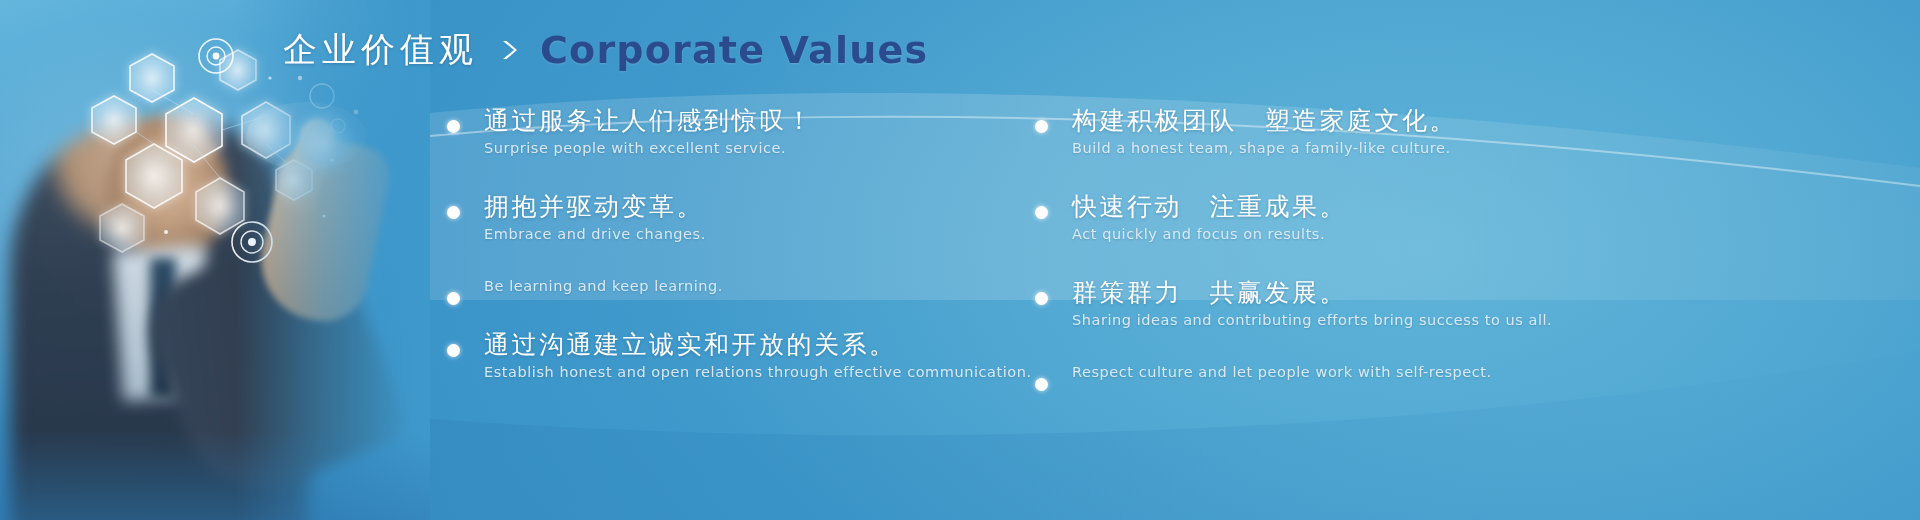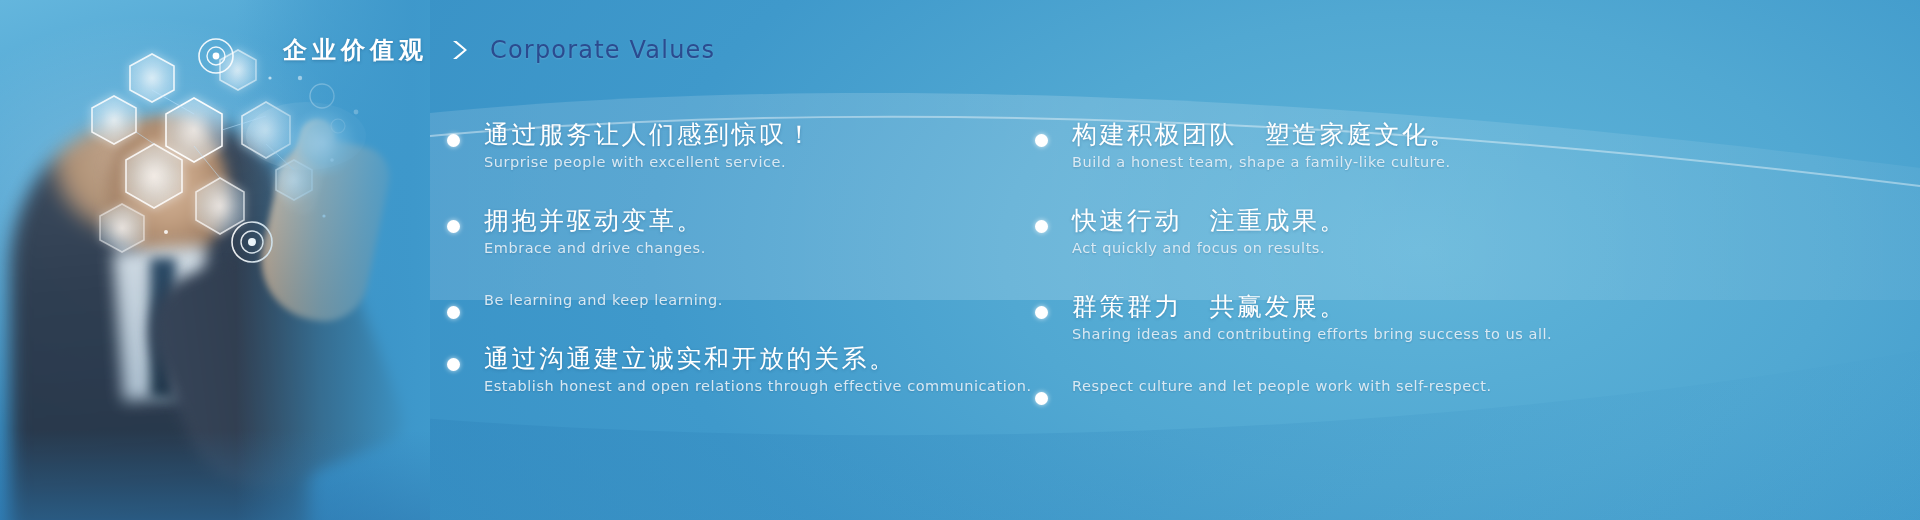--- a/index.html
+++ b/index.html
@@ -105,7 +105,7 @@
     display:flex; align-items:center; gap:18px; white-space:nowrap;
   }
   #header .cn {
-    font-size:24px; color:#ffffff; letter-spacing:5px; font-weight:700;
+    font-size:34px; color:#ffffff; letter-spacing:5px; font-weight:400;
     text-shadow:0 1px 3px rgba(20,70,110,.35);
   }
   #header .chev { display:flex; align-items:center; }

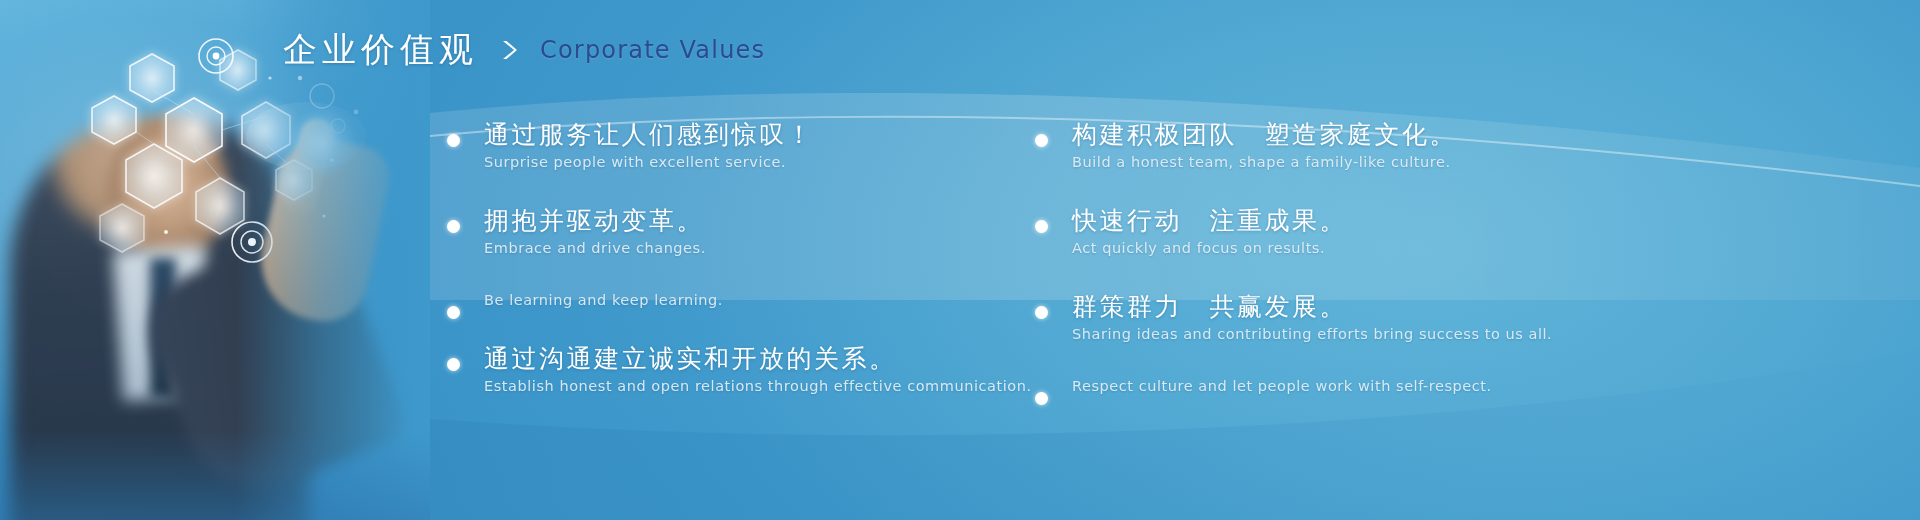--- a/index.html
+++ b/index.html
@@ -110,7 +110,7 @@
   }
   #header .chev { display:flex; align-items:center; }
   #header .en {
-    font-size:24px; color:#2b4b8f; letter-spacing:1.2px; font-weight:400;
+    font-size:38px; color:#2b4b8f; letter-spacing:1.2px; font-weight:700;
     text-shadow:0 1px 2px rgba(255,255,255,.14);
   }
 

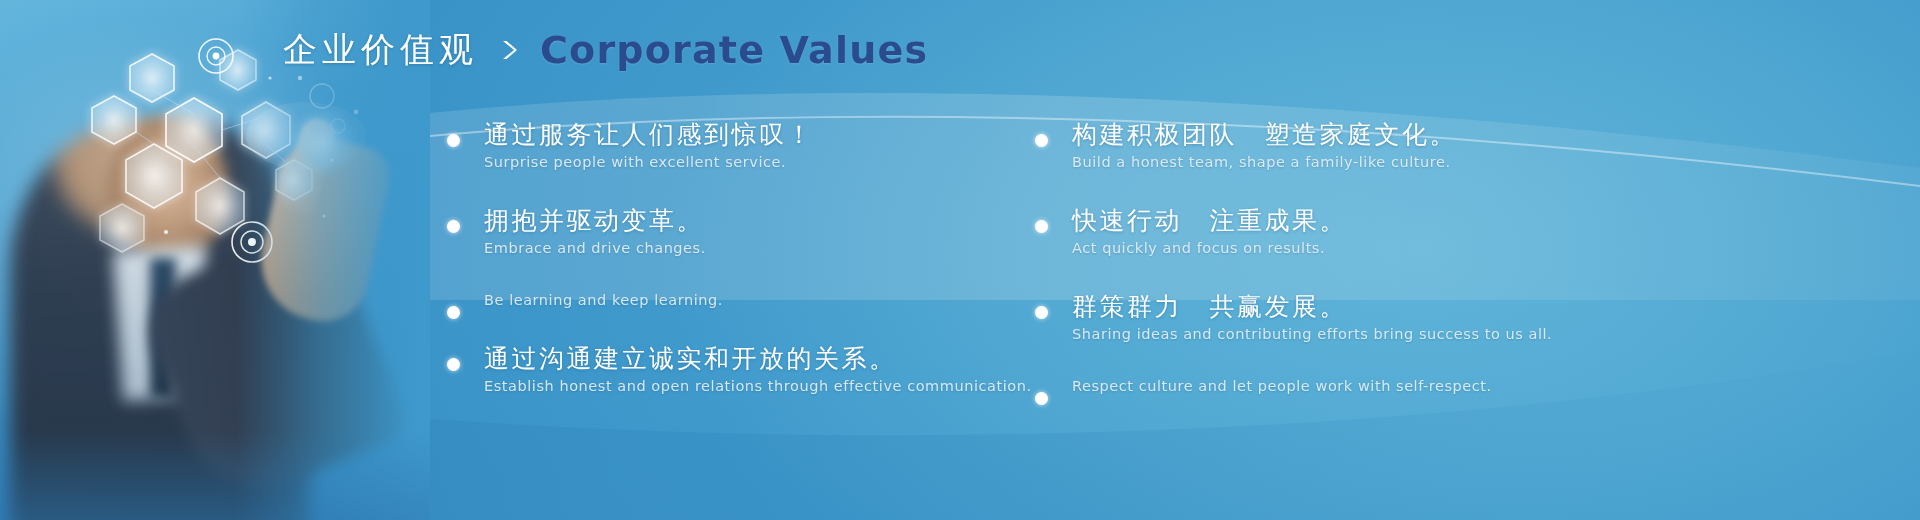--- a/index.html
+++ b/index.html
@@ -115,7 +115,7 @@
   }
 
   
-  .col { position:absolute; top:118px; }
+  .col { position:absolute; top:104px; }
   #col-left  { left:440px; width:600px; }
   #col-right { left:1028px; width:870px; }
 

